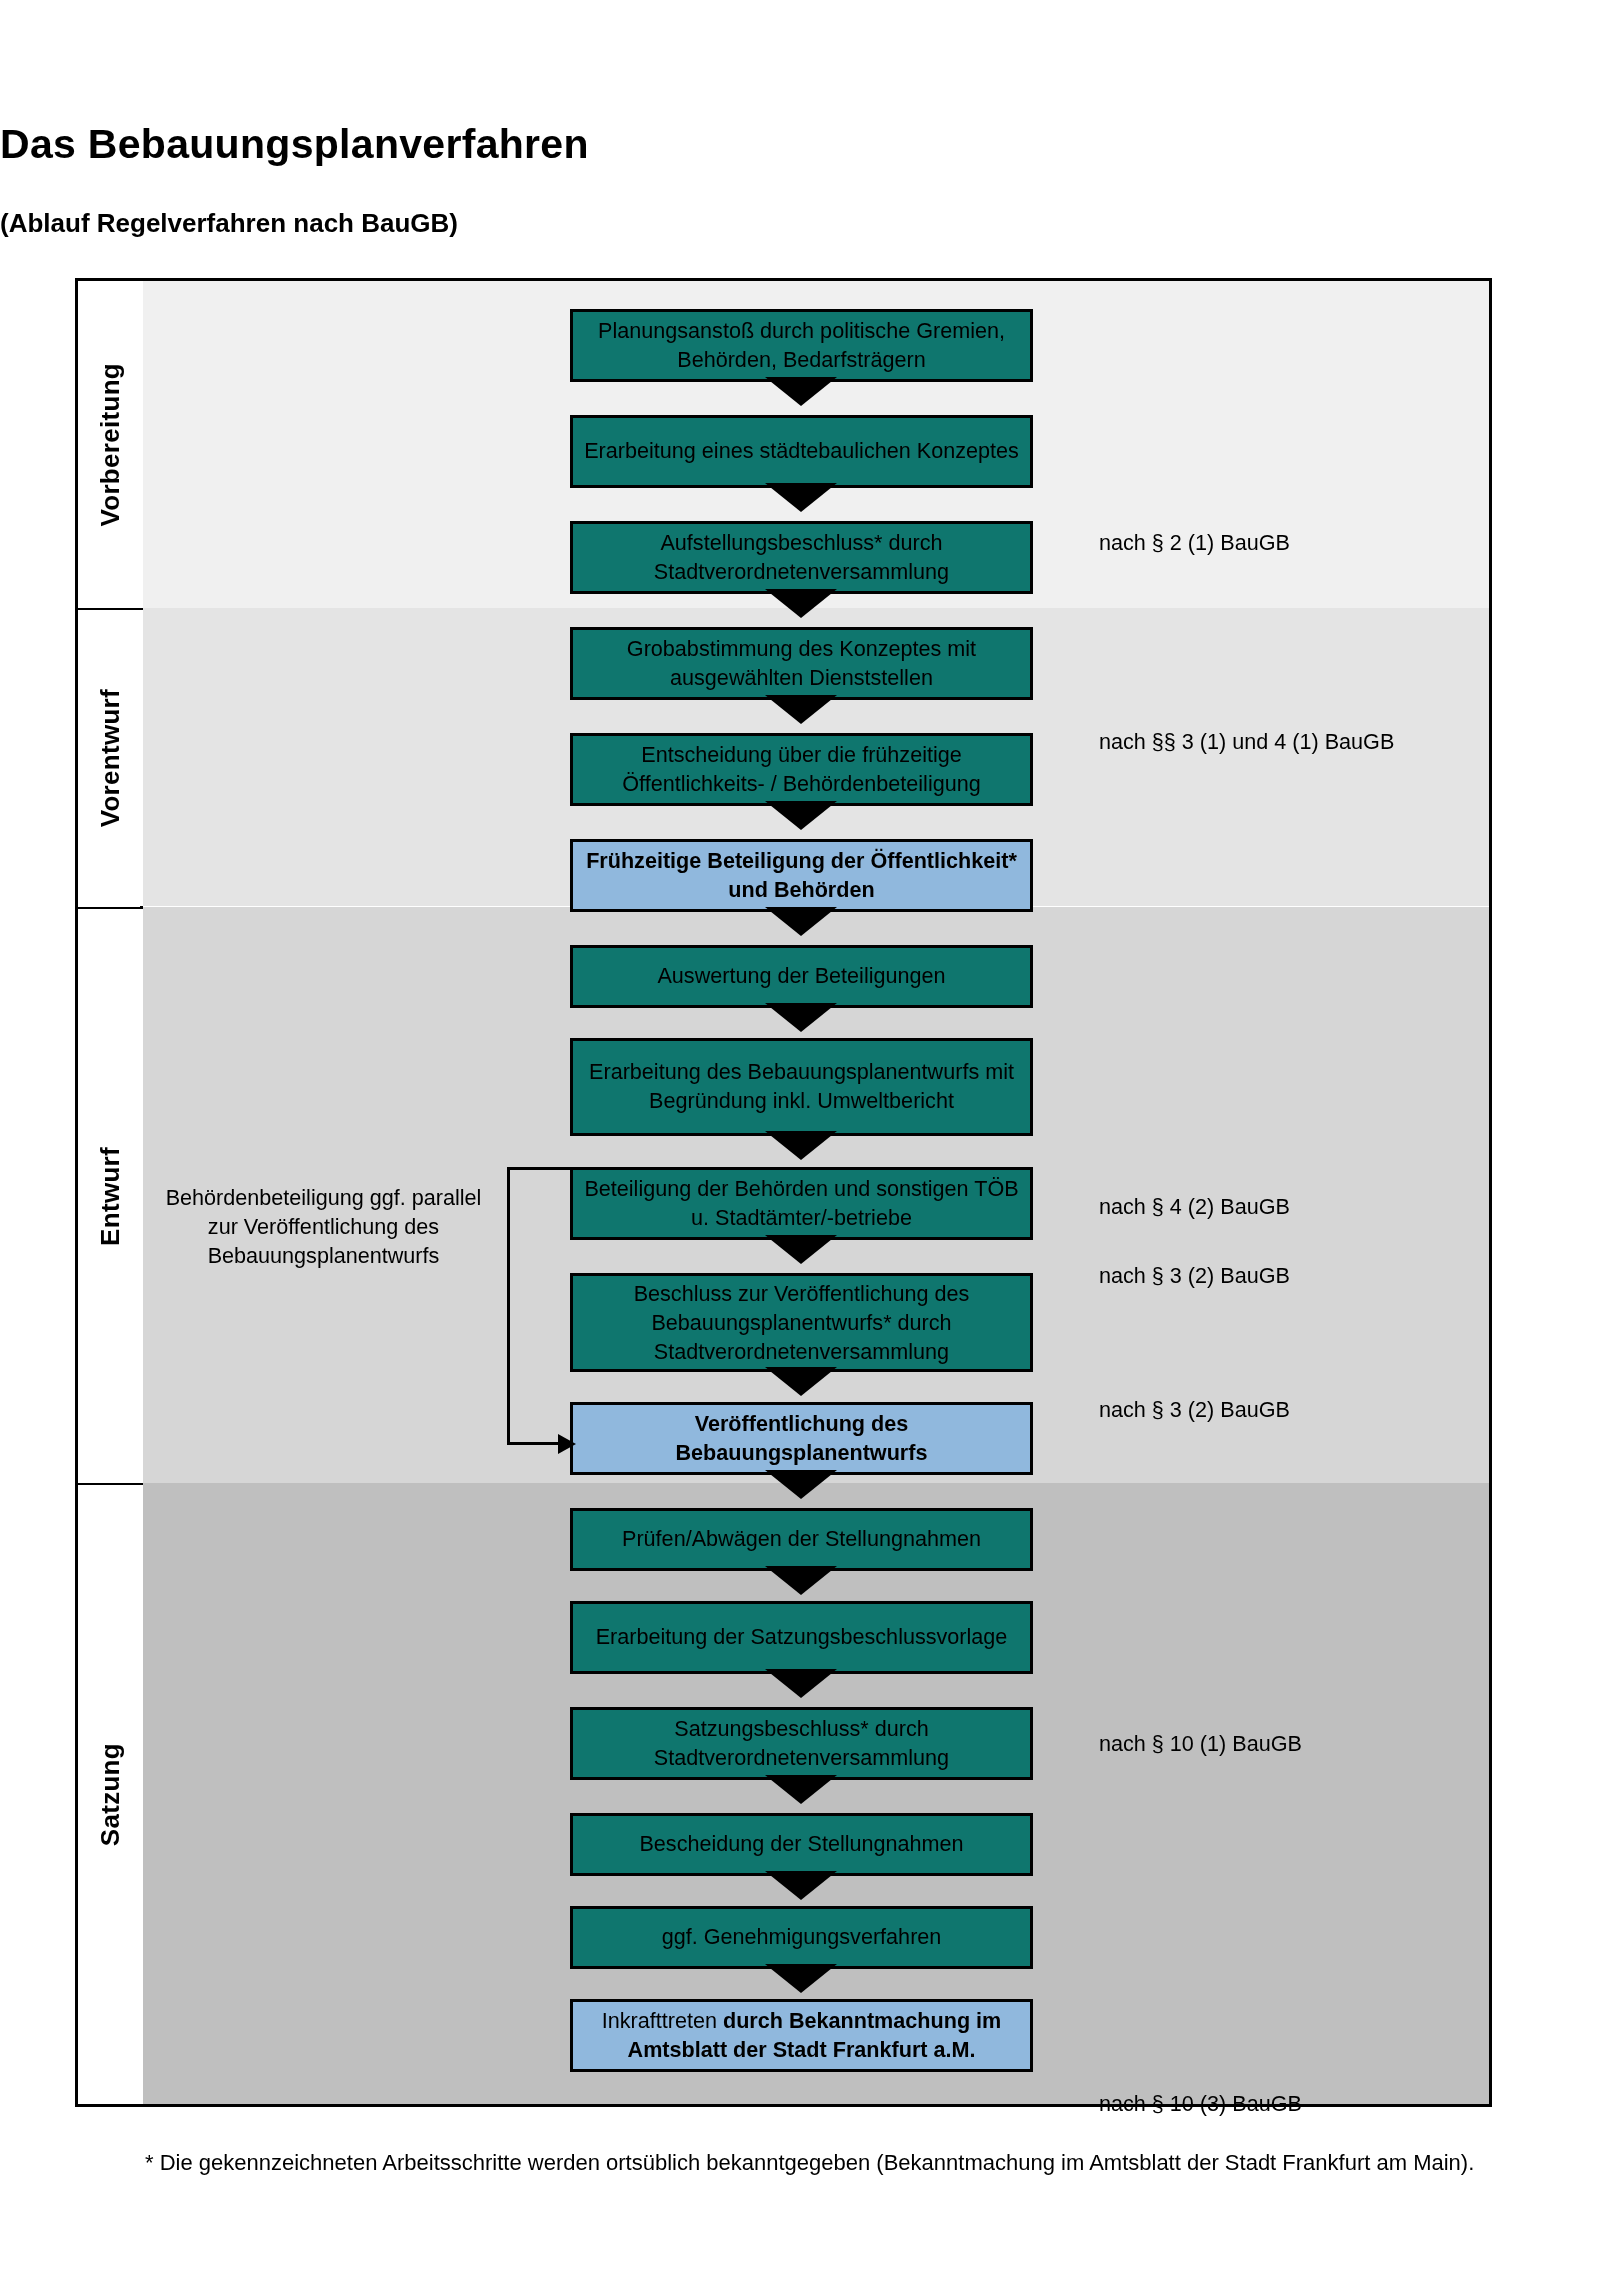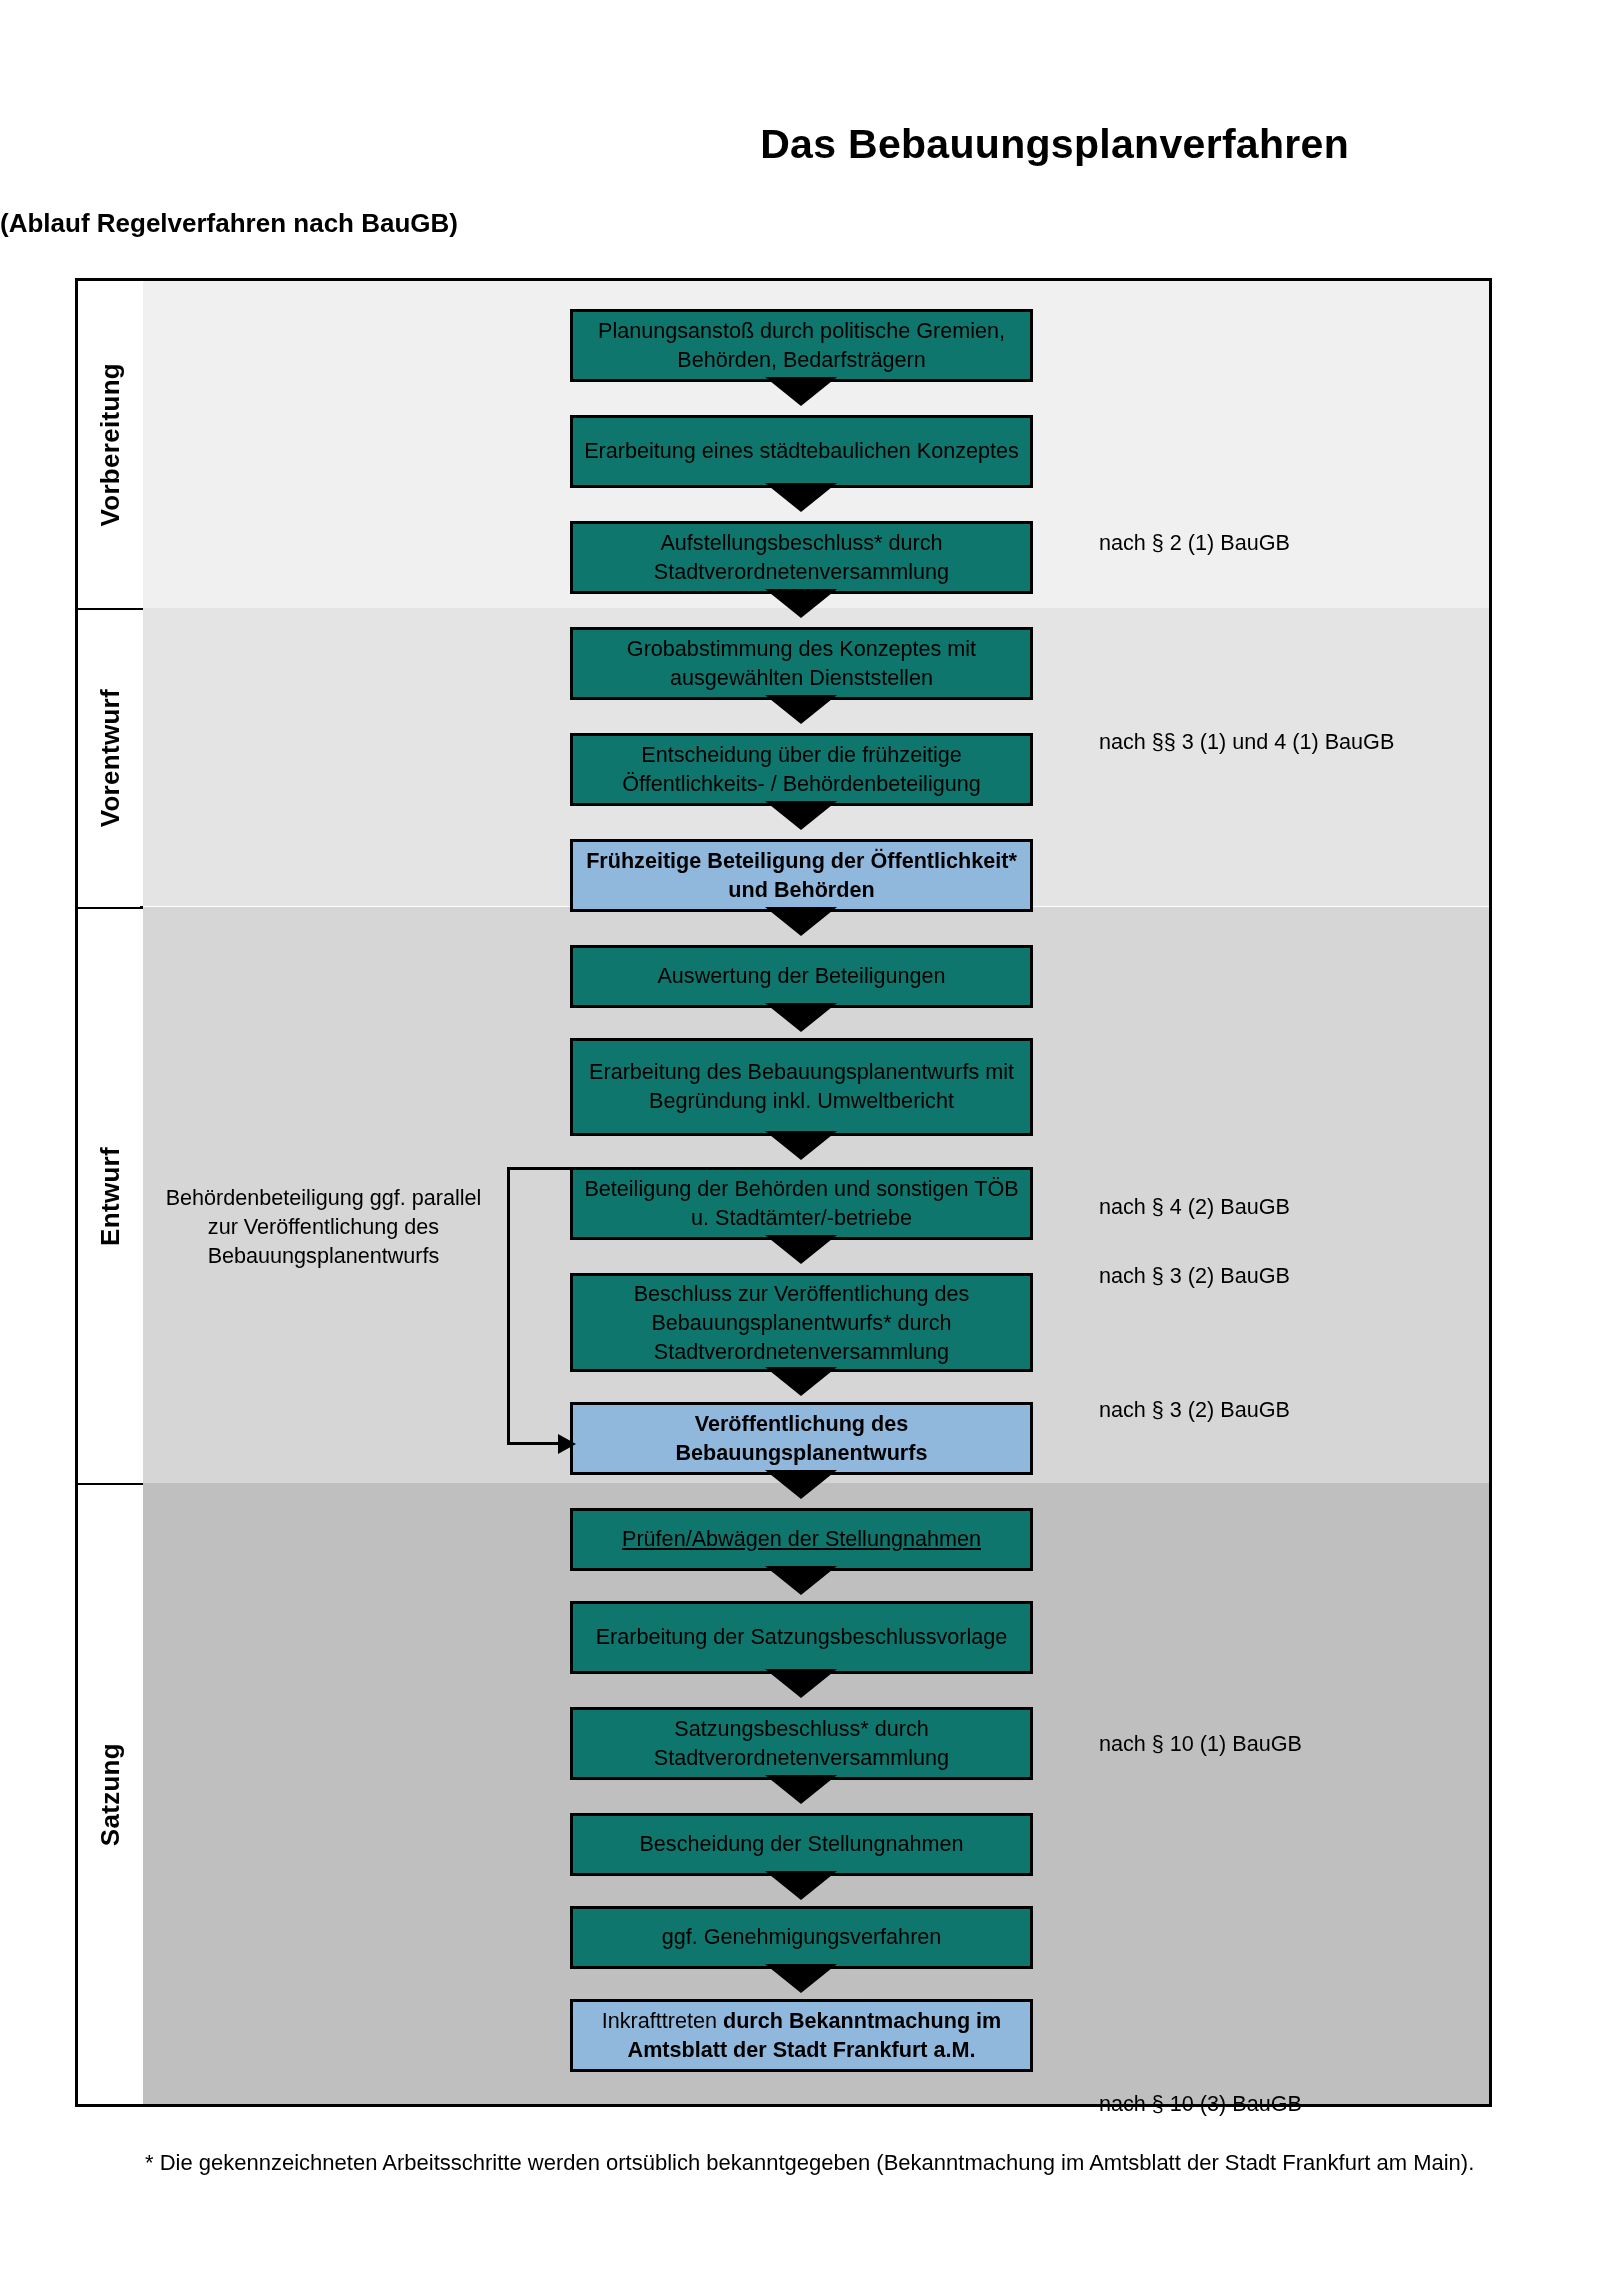--- a/index.html
+++ b/index.html
@@ -7,7 +7,7 @@
        font-family:"Liberation Sans","DejaVu Sans",sans-serif;color:#000;}
 
   
-  #title{position:absolute;left:0;top:121px;width:1349px;text-align:right;
+  #title{position:absolute;left:0;top:121px;width:1349px;text-align:left;
          font-size:41px;font-weight:bold;letter-spacing:0.3px;}
   #subtitle{position:absolute;left:0;top:208px;width:1623px;text-align:left;
             font-size:26px;font-weight:bold;}

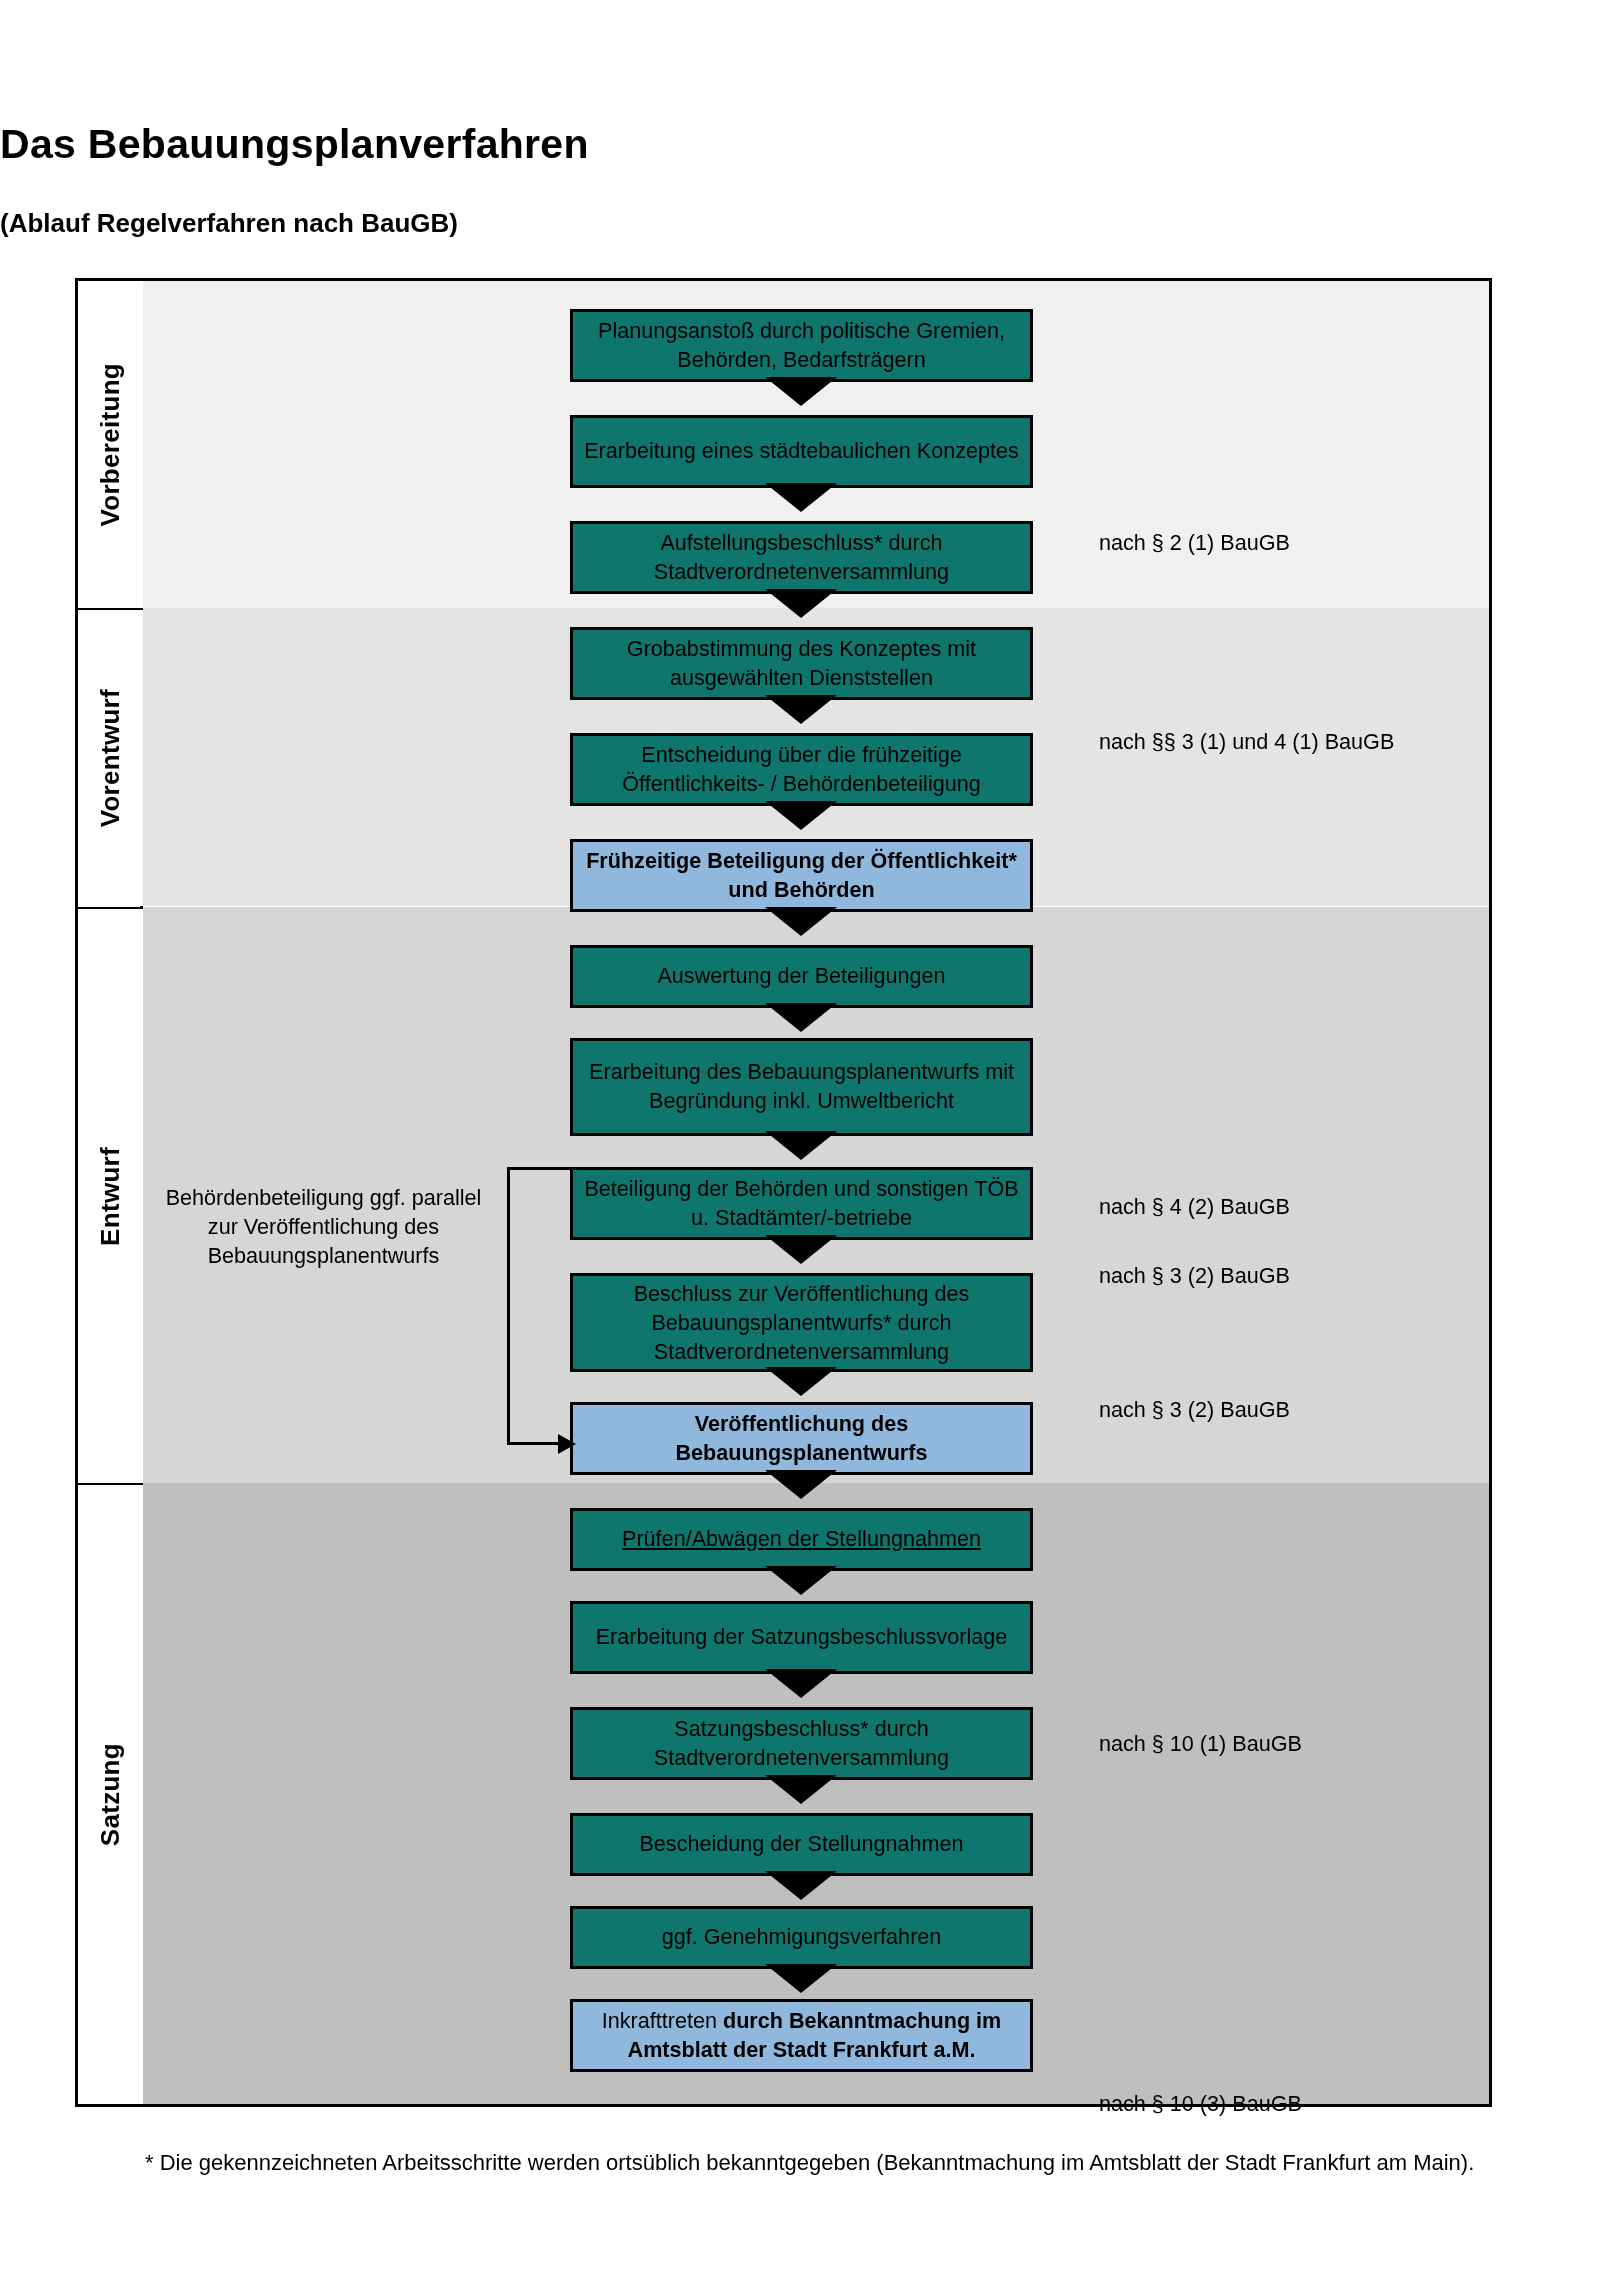--- a/index.html
+++ b/index.html
@@ -137,7 +137,7 @@
         <div>Veröffentlichung des Bebauungsplanentwurfs</div>
       </div>
       <div class="arrow" style="top: 1189px;"></div>
-      <div class="box" style="top: 1227px; height: 63px; text-decoration: underline;">
+      <div class="box" style="top: 1227px; height: 63px;">
         <div>Prüfen/Abwägen der Stellungnahmen</div>
       </div>
       <div class="arrow" style="top: 1285px;"></div>

